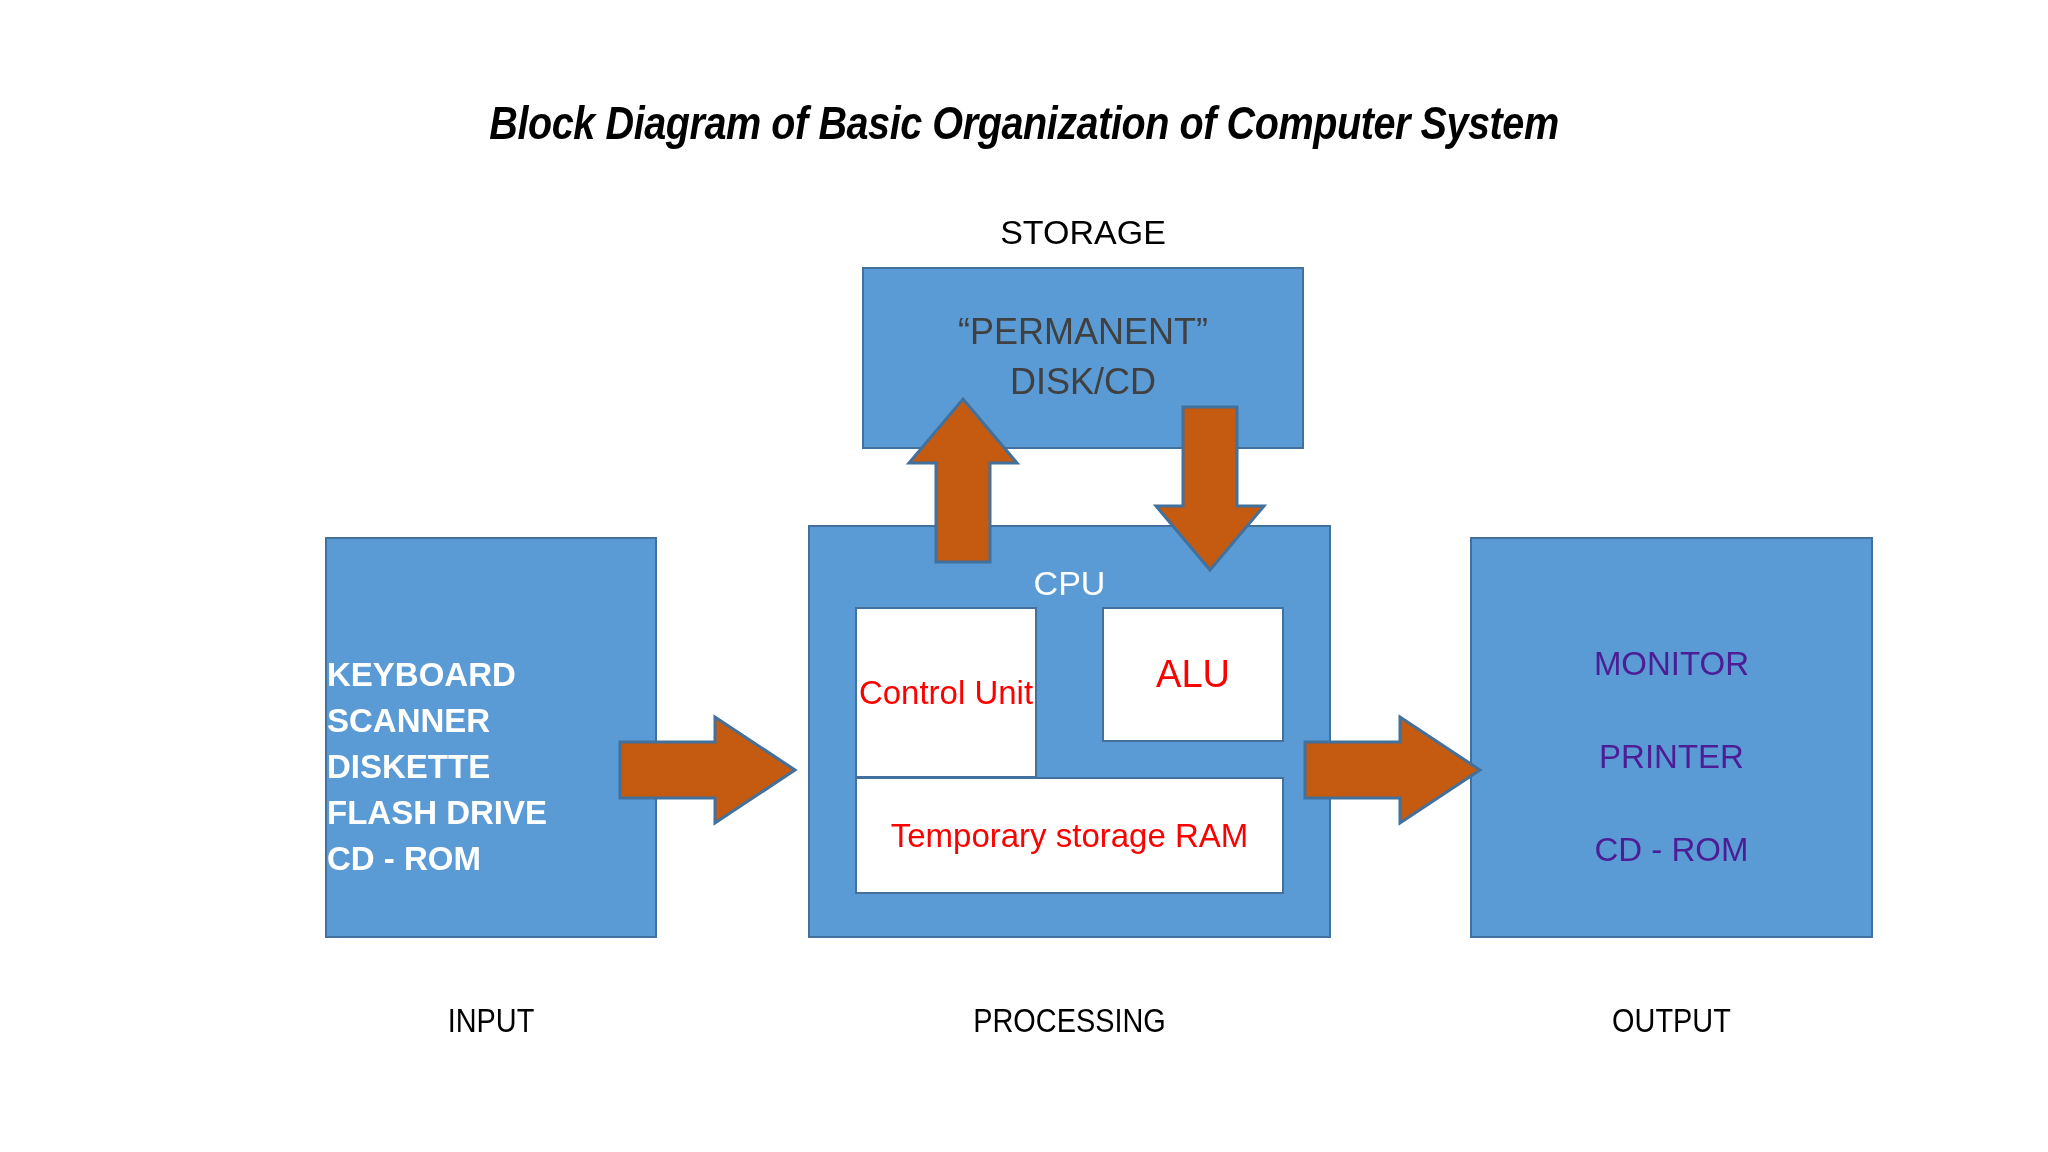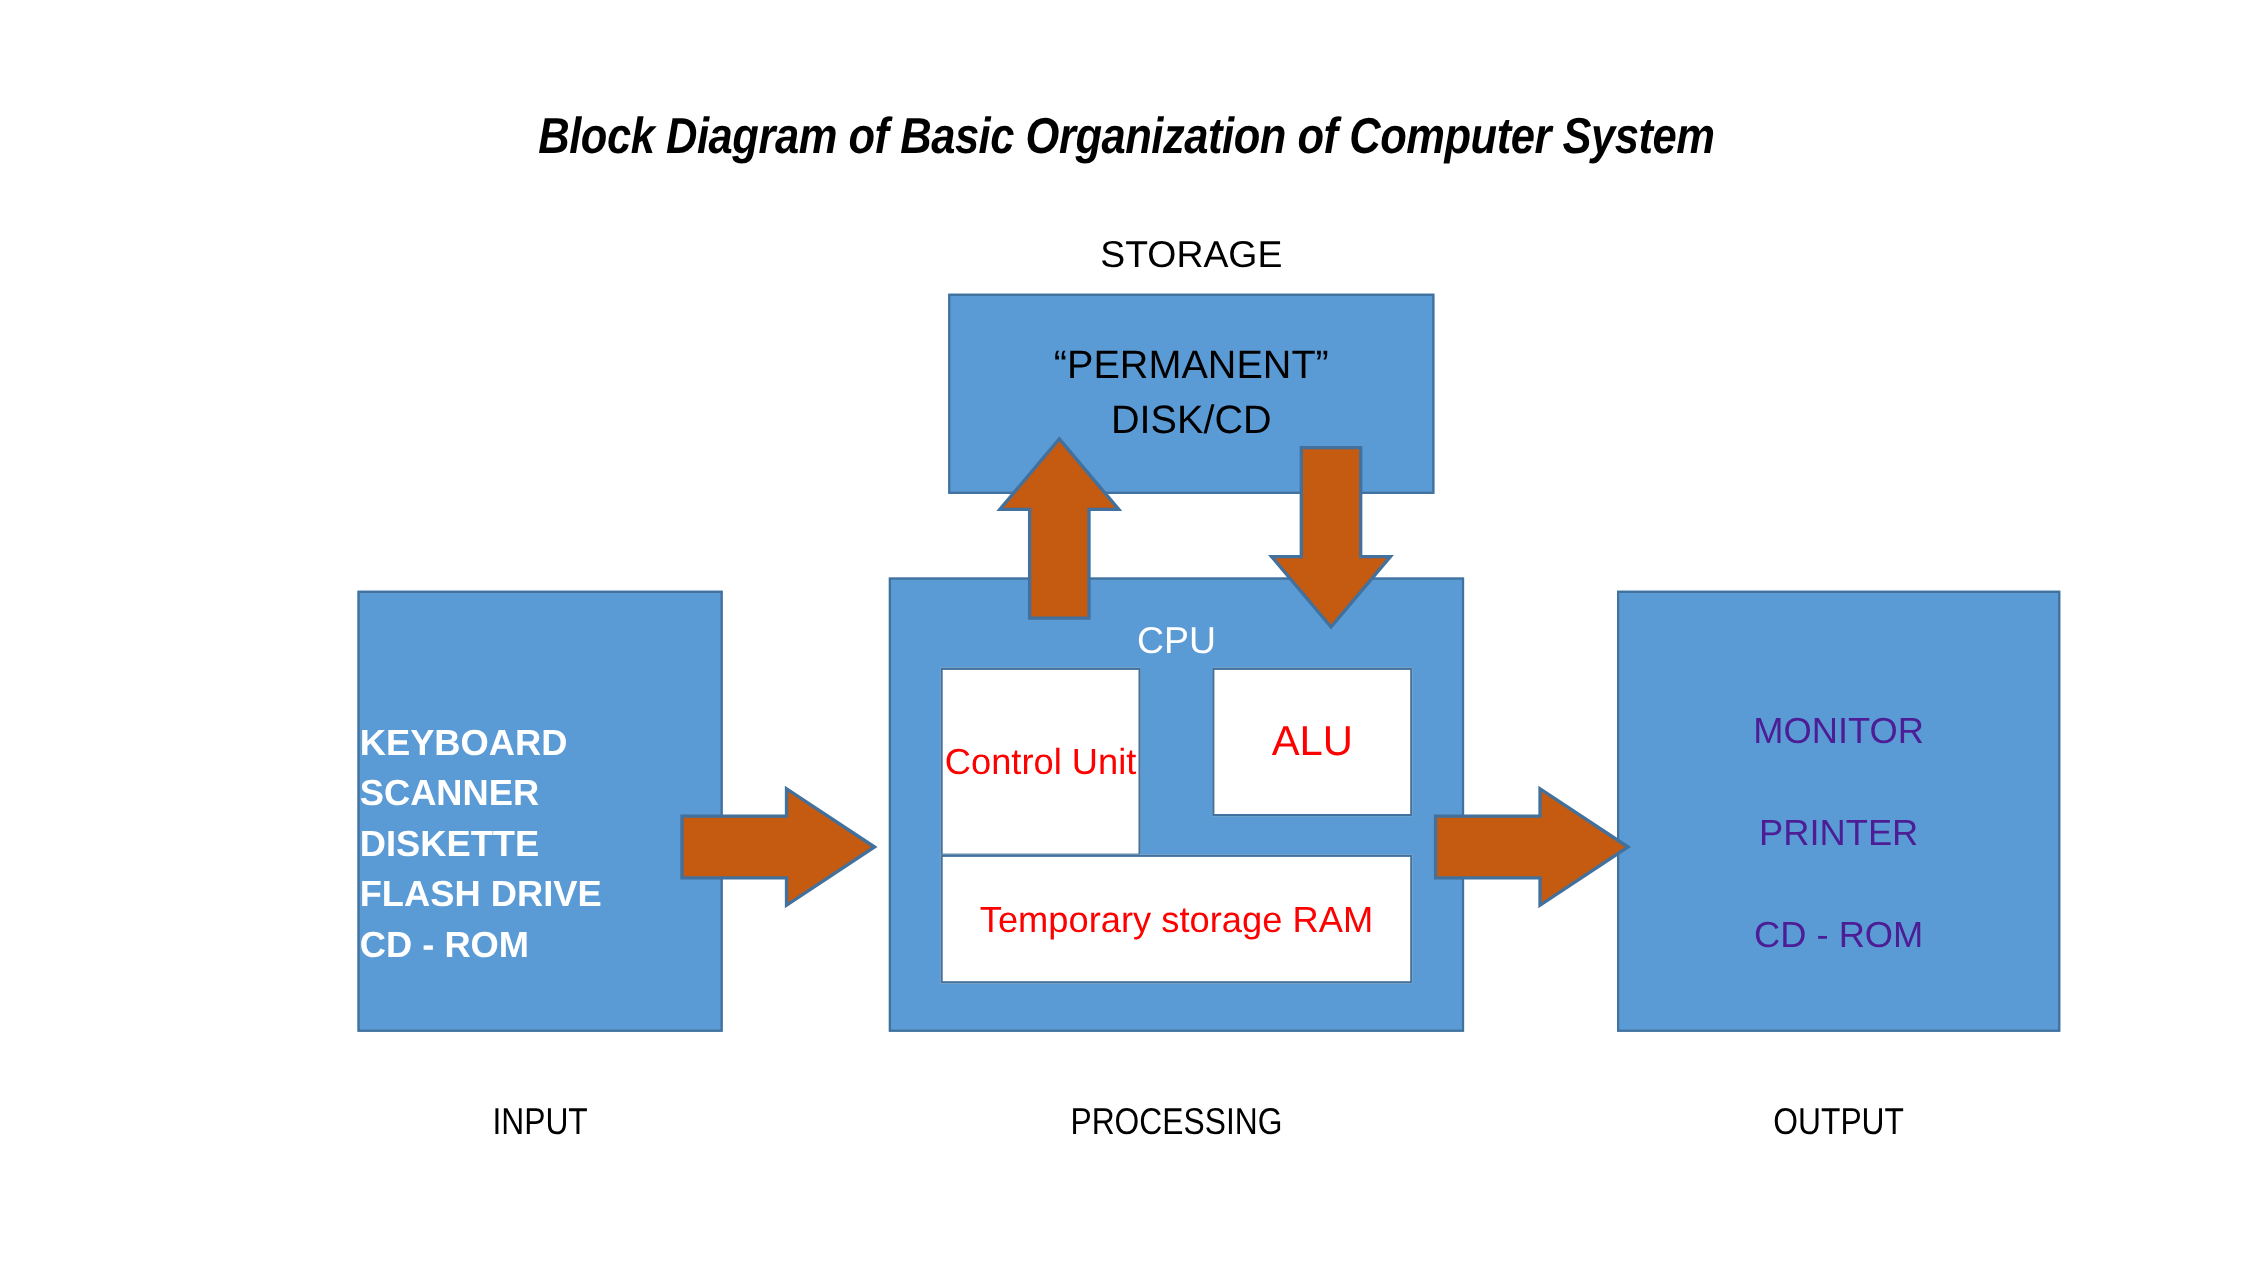--- a/index.html
+++ b/index.html
@@ -59,7 +59,7 @@
     left: 0; top: 38px;
     width: 100%;
     text-align: center;
-    color: #000000;
+    color: #404040;
     font-size: 36px;
     line-height: 50px;
   }

